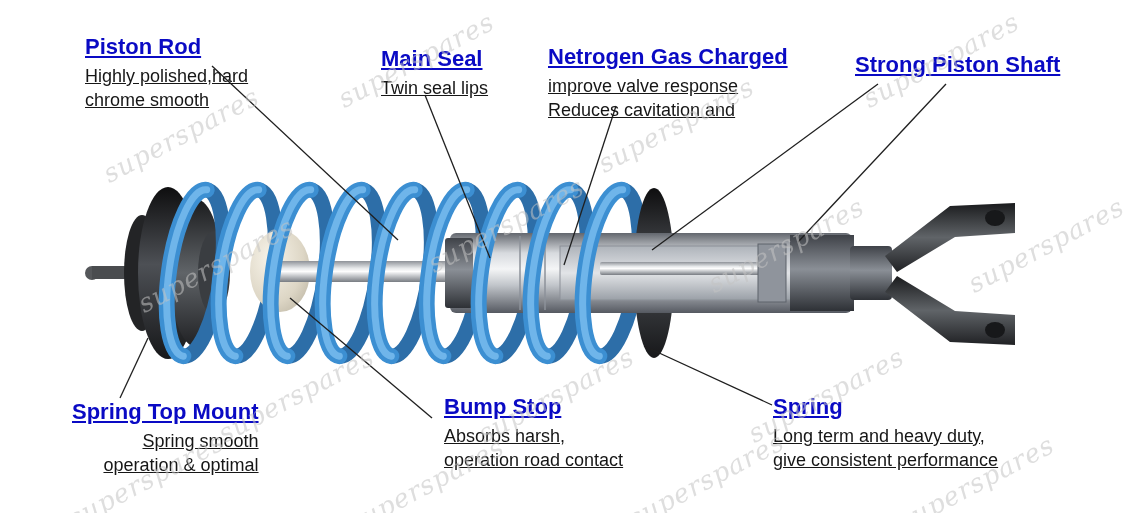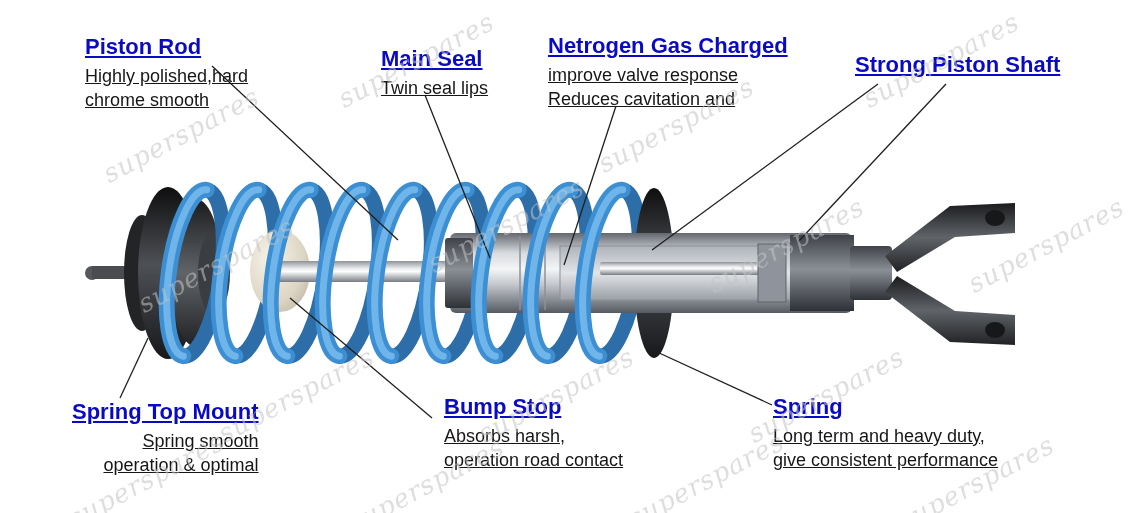--- a/index.html
+++ b/index.html
@@ -176,7 +176,7 @@
     <div class="label-line">Twin seal lips</div>
   </div>
 
-  <div class="label" style="left:548px; top:33px;">
+  <div class="label" style="left:548px; top:44px;">
     <div class="label-title">Netrogen Gas Charged</div>
     <div class="label-line">improve valve response</div>
     <div class="label-line">Reduces cavitation and</div>

